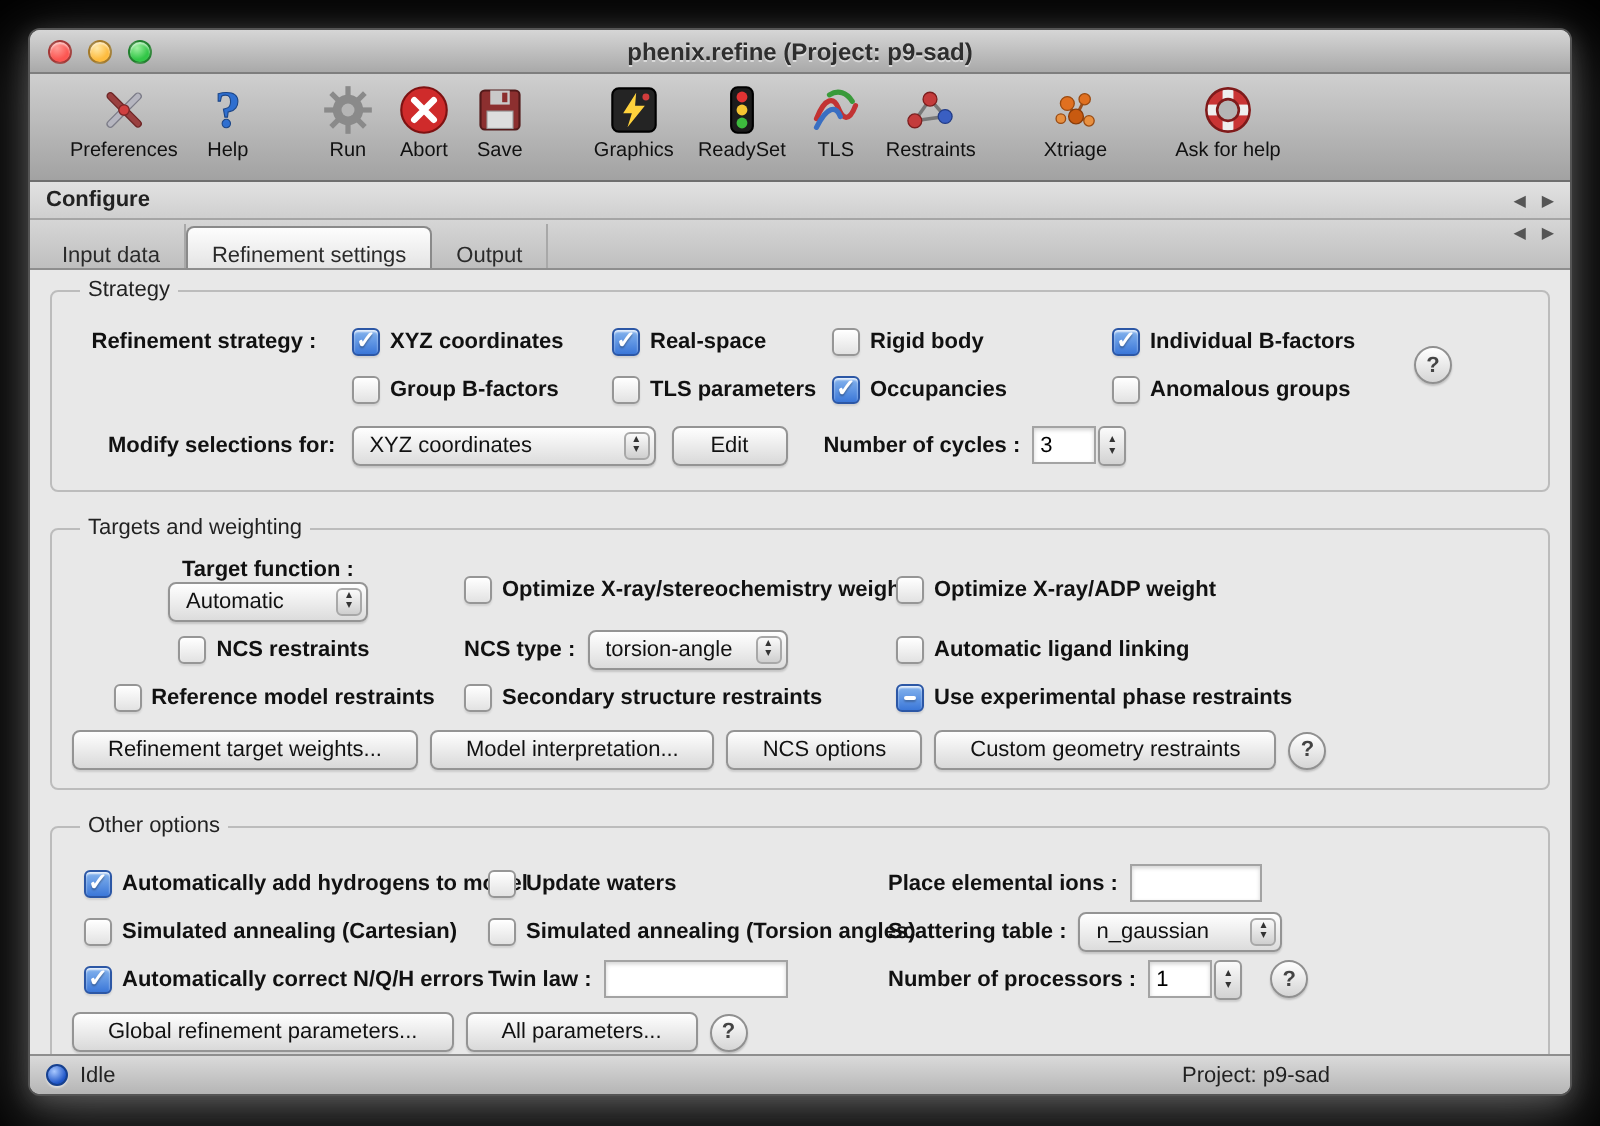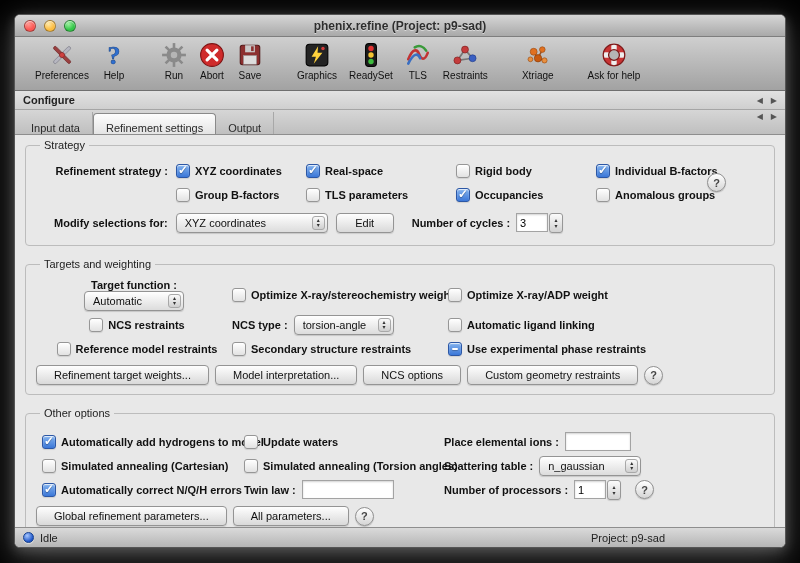--- a/index.html
+++ b/index.html
@@ -151,7 +151,7 @@
   .o-c1 { width:208px; display:flex; align-items:center; }
   .o-c2 { width:200px; display:flex; align-items:center; }
   .o-c3 { flex:1; display:flex; align-items:center; }
-  .strat-label { width:132px; text-align:right; margin-right:8px; }
+  .strat-label { width:132px; text-align:center; margin-right:8px; }
   .s-c { display:flex; align-items:center; }
   .s-c1 { width:130px; } .s-c2 { width:110px; } .s-c3 { width:116px;margin-left:40px; } .s-c4 { width:160px;padding-left:24px; }
   .btn-row { display:flex; gap:6px; align-items:center; margin-top:6px; }

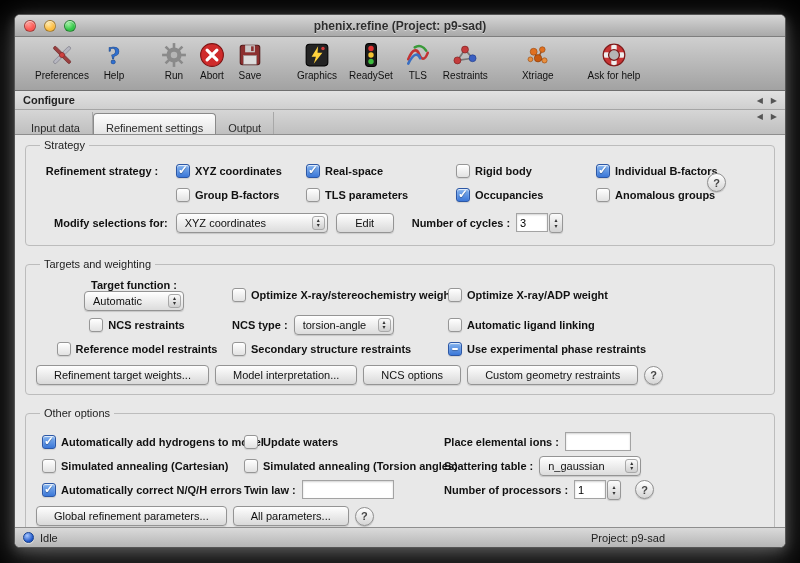--- a/index.html
+++ b/index.html
@@ -153,7 +153,7 @@
   .o-c3 { flex:1; display:flex; align-items:center; }
   .strat-label { width:132px; text-align:center; margin-right:8px; }
   .s-c { display:flex; align-items:center; }
-  .s-c1 { width:130px; } .s-c2 { width:110px; } .s-c3 { width:116px;margin-left:40px; } .s-c4 { width:160px;padding-left:24px; }
+  .s-c1 { width:130px; } .s-c2 { width:110px; } .s-c3 { width:116px; } .s-c4 { width:160px;padding-left:24px; }
   .btn-row { display:flex; gap:6px; align-items:center; margin-top:6px; }
   
   .statusbar {

